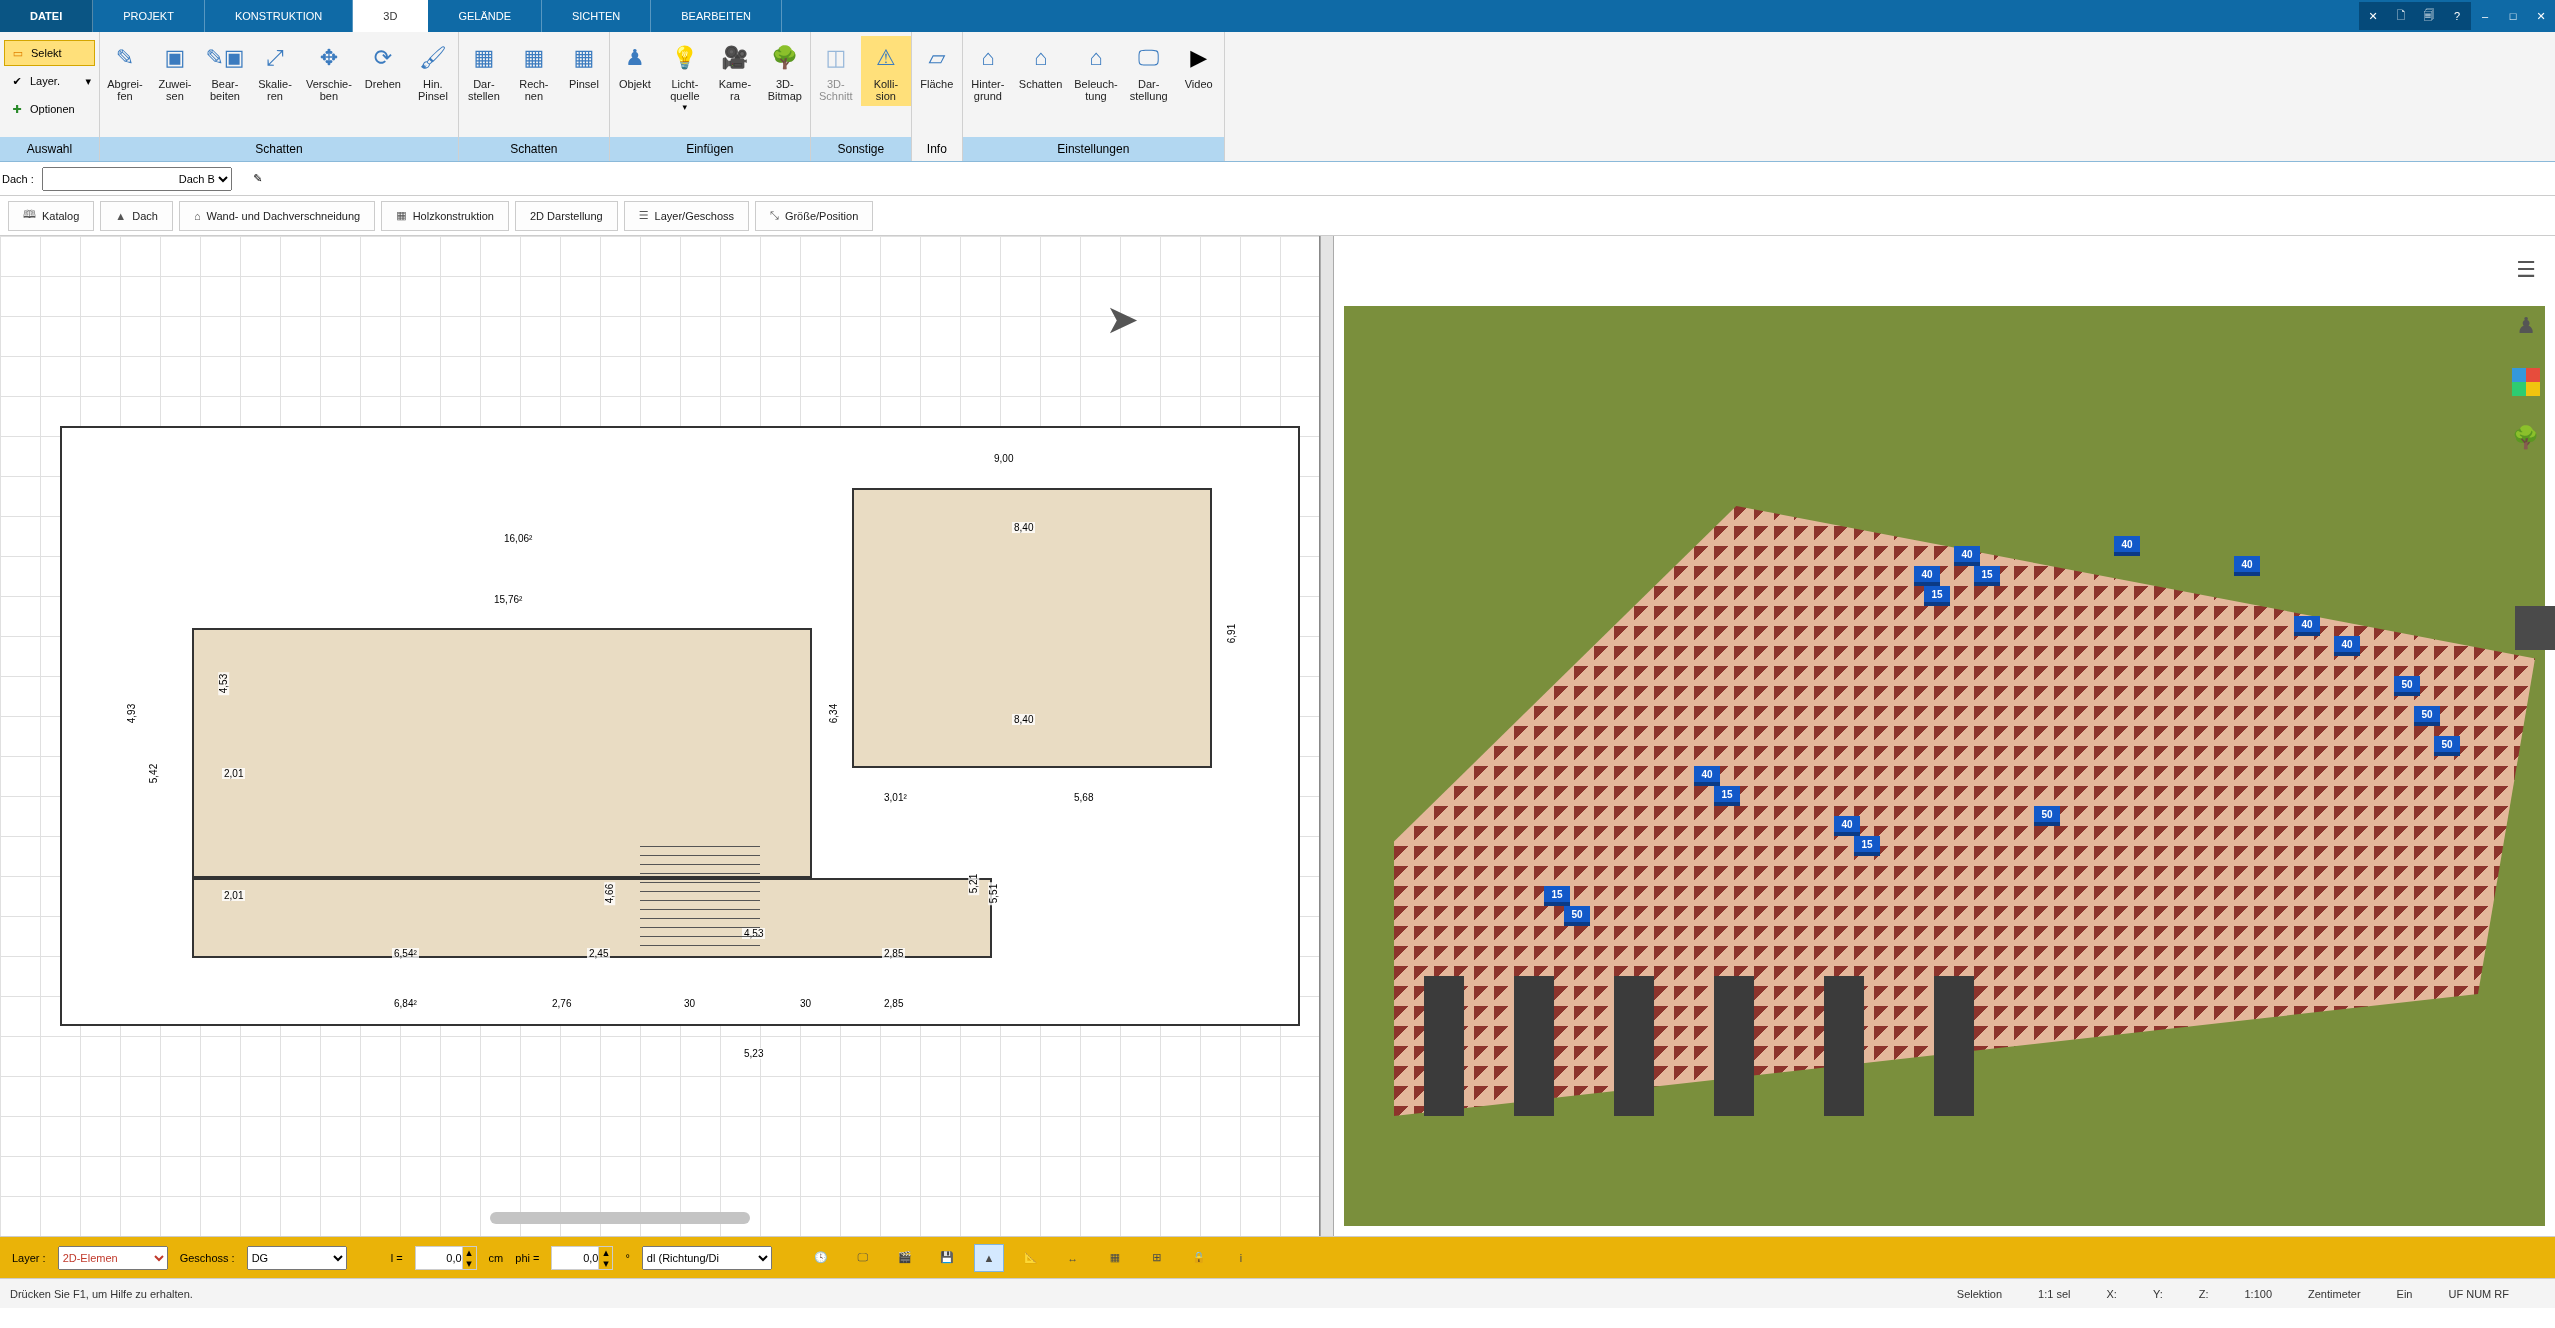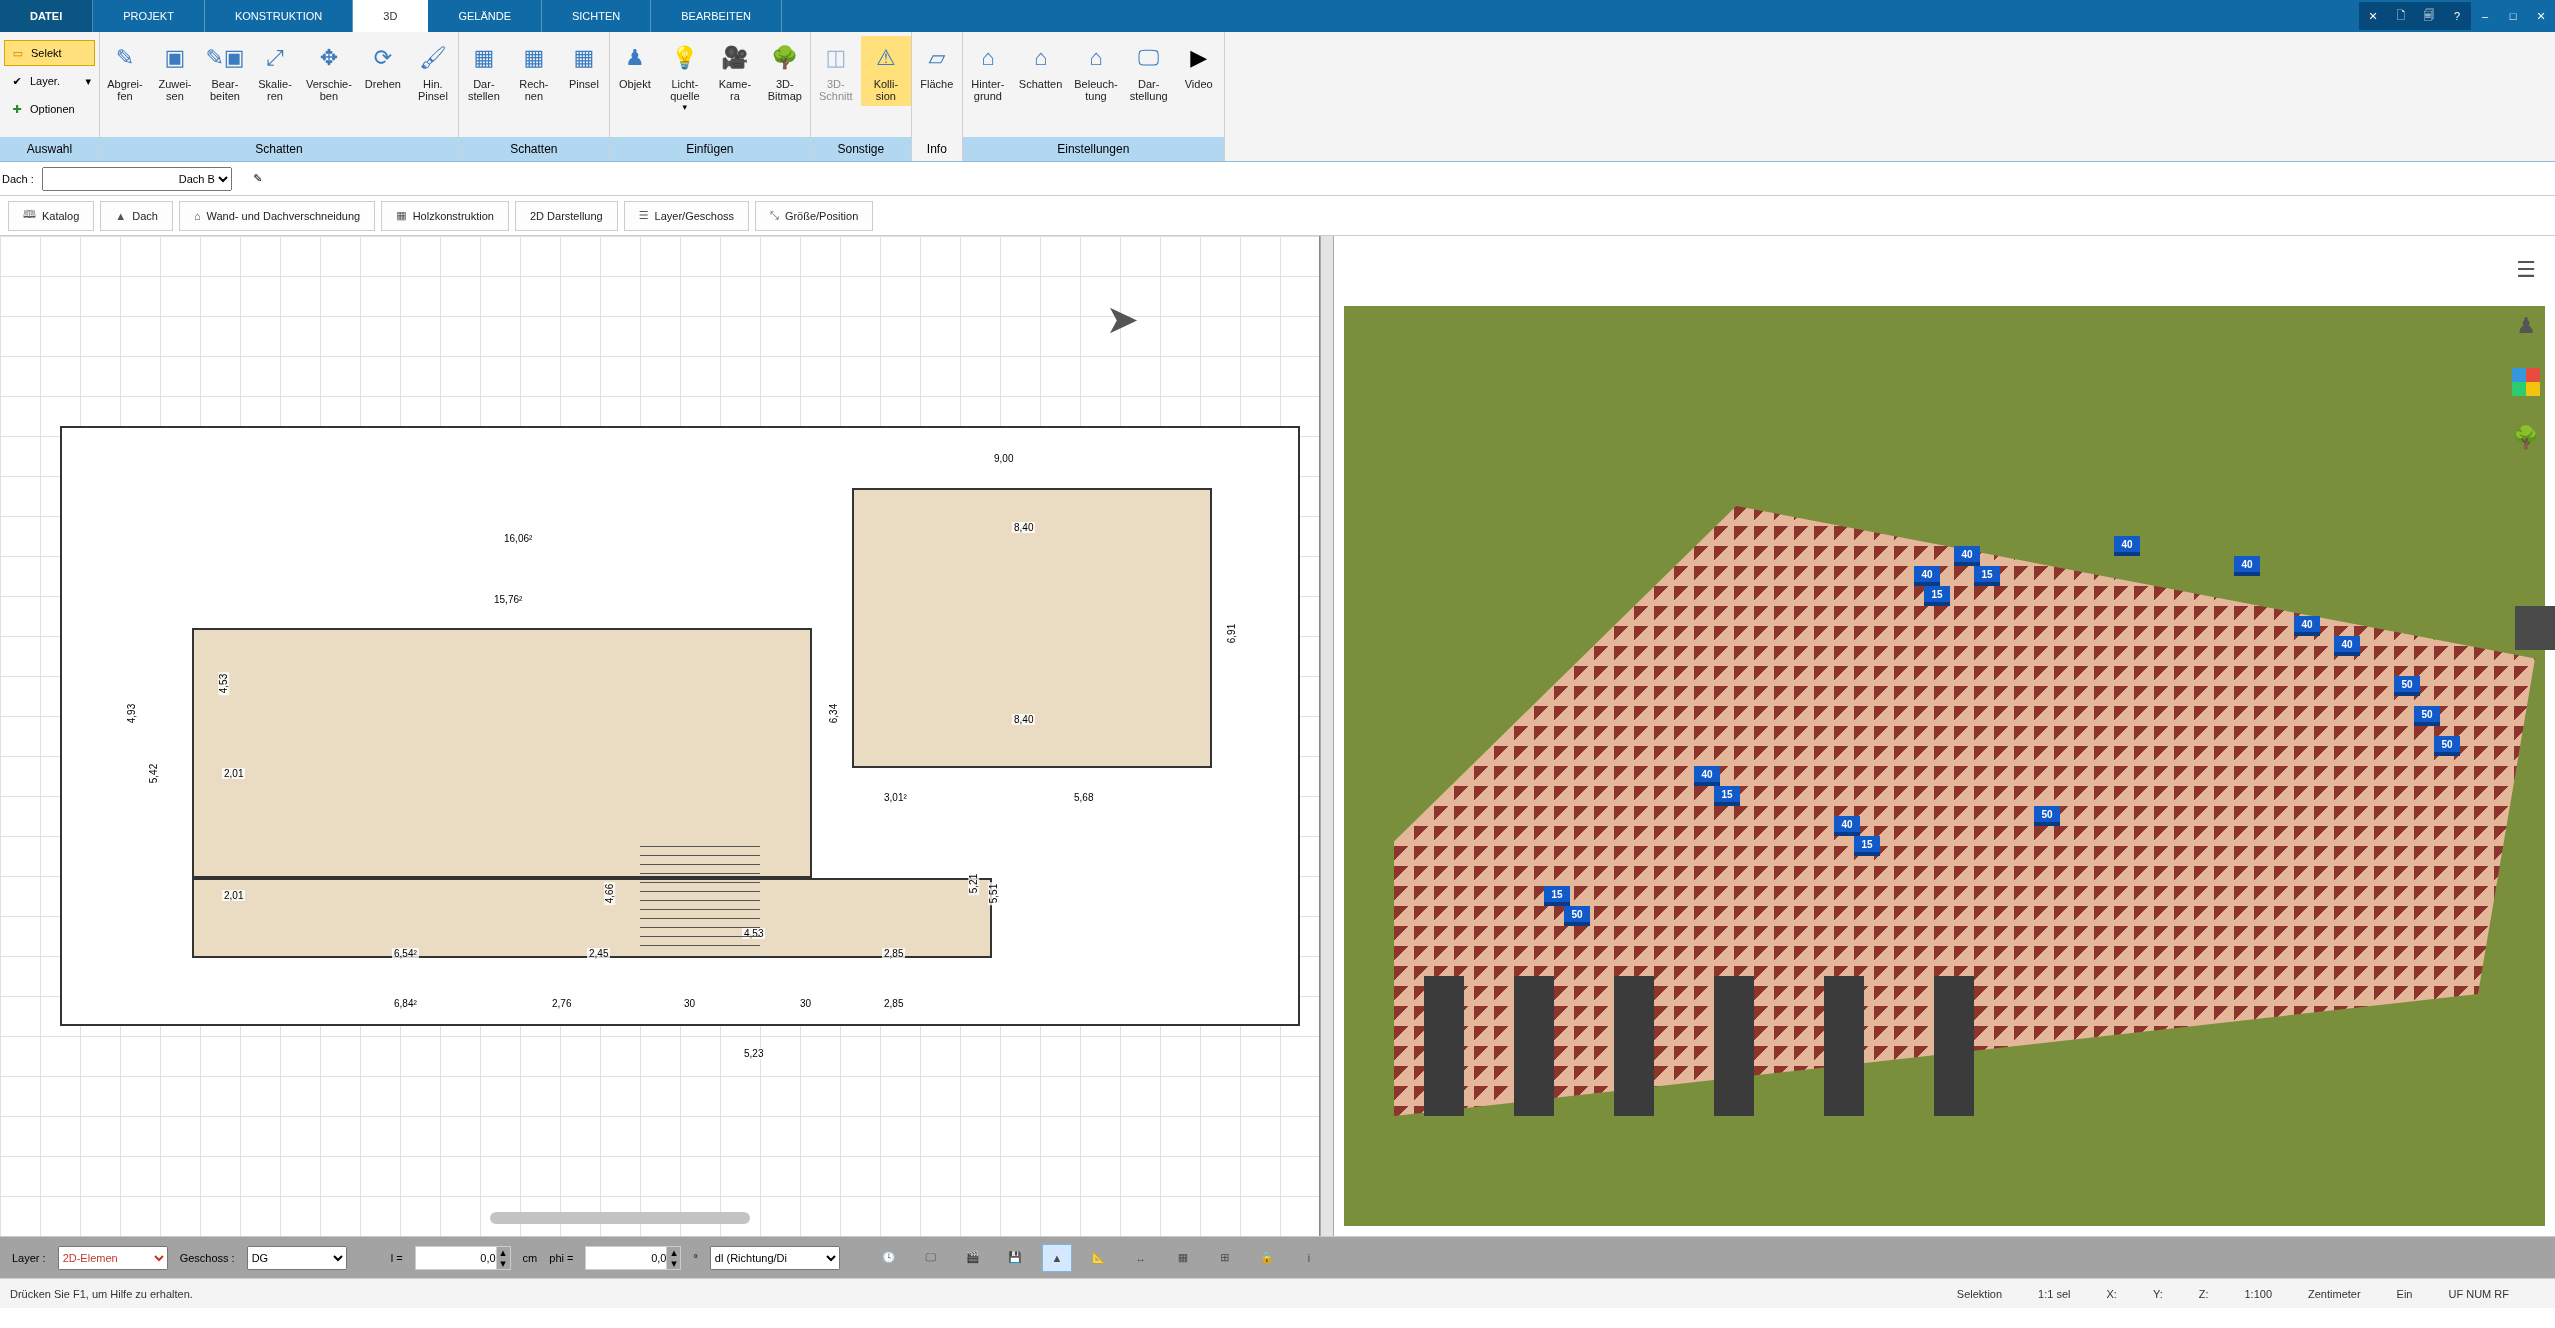--- a/index.html
+++ b/index.html
@@ -83,7 +83,7 @@
 .ctxmenu div { padding: 8px 14px; cursor: pointer; }
 
 
-.bottombar { height: 42px; display: flex; align-items: center; padding: 8px 12px; gap: 12px; border-top: 1px solid #ccc; background: #a3a3a3; }
+.bottombar { height: 42px; display: flex; align-items: center; padding: 8px 12px; gap: 12px; border-top: 1px solid #ccc; background: #eab308; }
 .bottombar select, .bottombar input { height: 24px; }
 .bottombar .numwrap { display: flex; align-items: center; }
 .bottombar .numwrap input { width: 82px; text-align: right; border: 1px solid #ccc; }

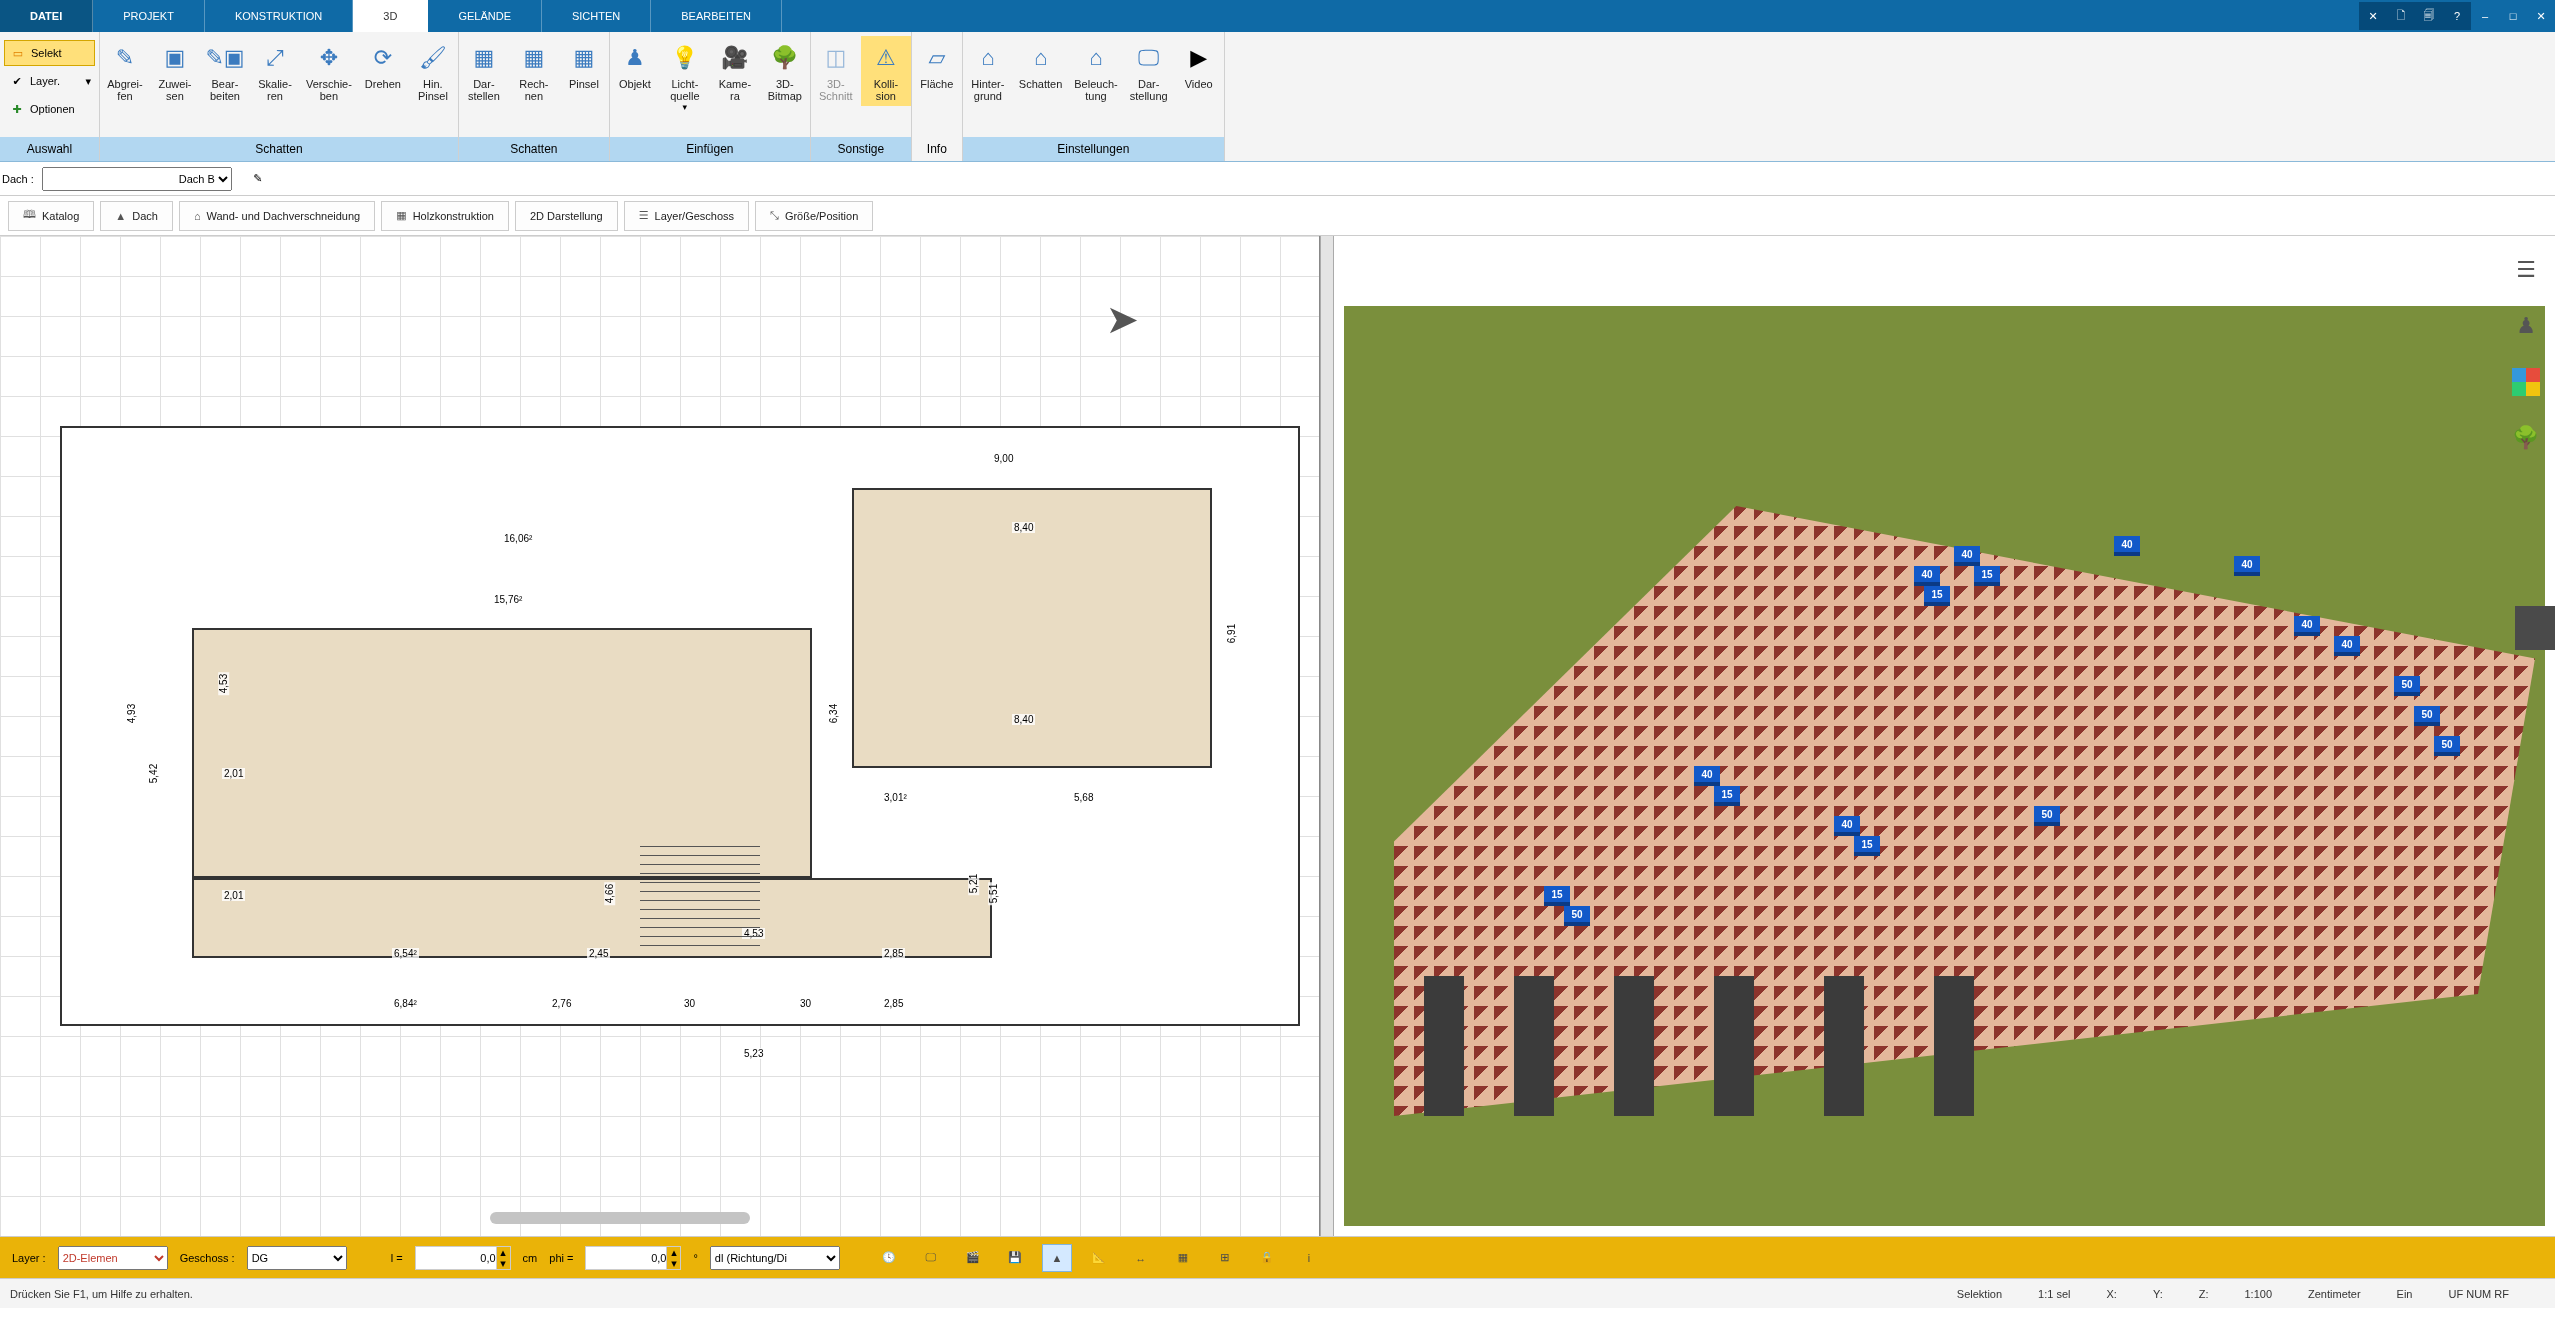--- a/index.html
+++ b/index.html
@@ -86,7 +86,7 @@
 .bottombar { height: 42px; display: flex; align-items: center; padding: 8px 12px; gap: 12px; border-top: 1px solid #ccc; background: #eab308; }
 .bottombar select, .bottombar input { height: 24px; }
 .bottombar .numwrap { display: flex; align-items: center; }
-.bottombar .numwrap input { width: 82px; text-align: right; border: 1px solid #ccc; }
+.bottombar .numwrap input { width: 48px; text-align: right; border: 1px solid #ccc; }
 .bottombar .spin { width: 14px; height: 24px; border: 1px solid #ccc; border-left: none; font-size: 8px; display: flex; flex-direction: column; }
 .bottombar .spin span { flex: 1; text-align: center; line-height: 10px; }
 .bottombar .bic { width: 30px; height: 28px; display: flex; align-items: center; justify-content: center; color: #4b4b4b; cursor: pointer; }

